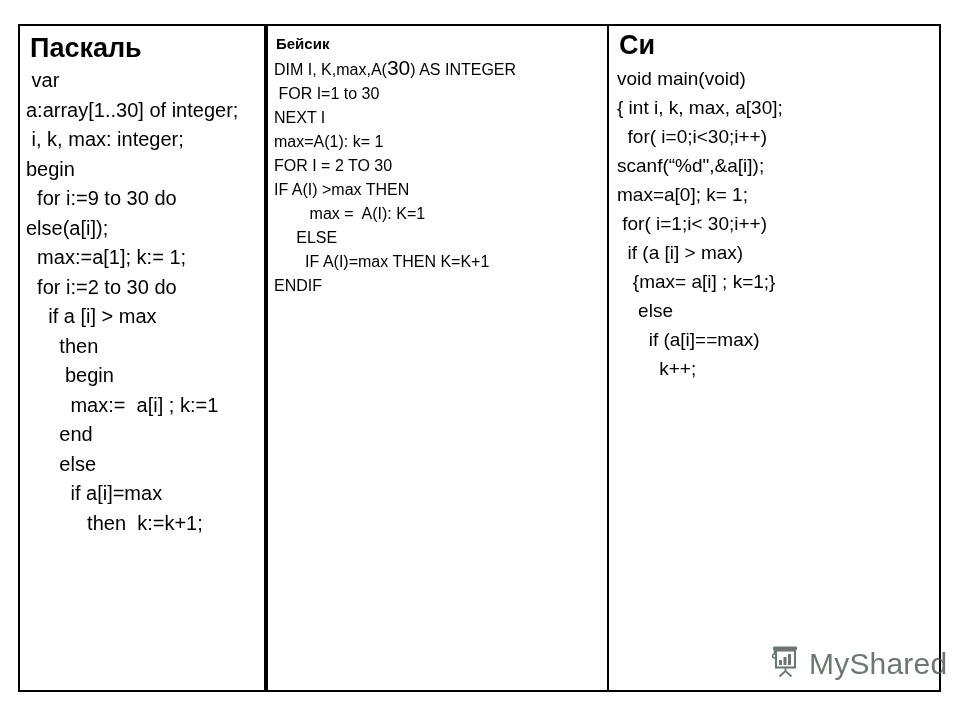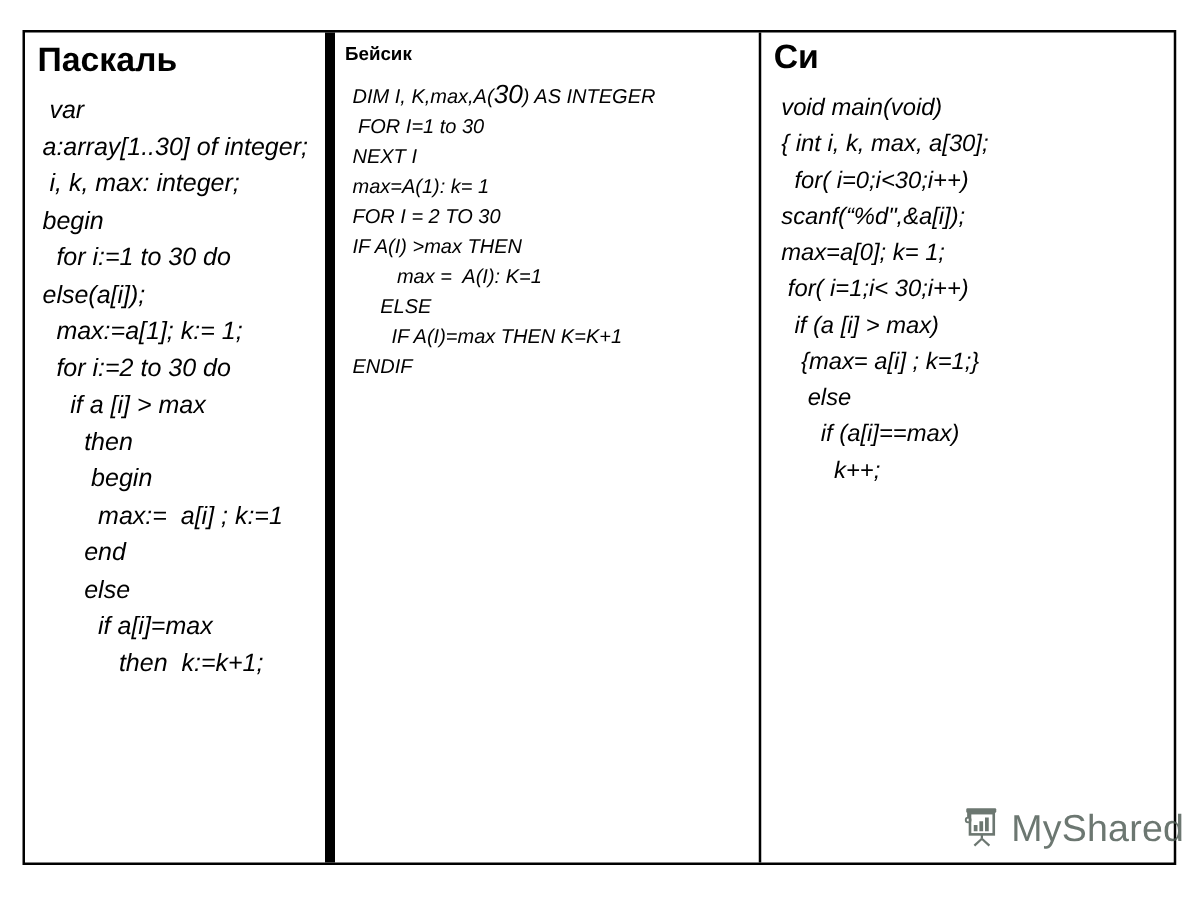--- a/index.html
+++ b/index.html
@@ -44,7 +44,7 @@
     overflow: hidden;
     position: relative;
   }
-  .col-pascal { width: 248px; border-right: 8px solid #000000; padding: 6px 4px 0 6px; }
+  .col-pascal { width: 248px; border-right: 4px solid #000000; padding: 6px 4px 0 6px; }
   .col-basic  { width: 341px; border-right: 2px solid #000000; padding: 8px 4px 0 6px; }
   .col-c      { width: 287px; padding: 4px 8px 0 8px; }
 

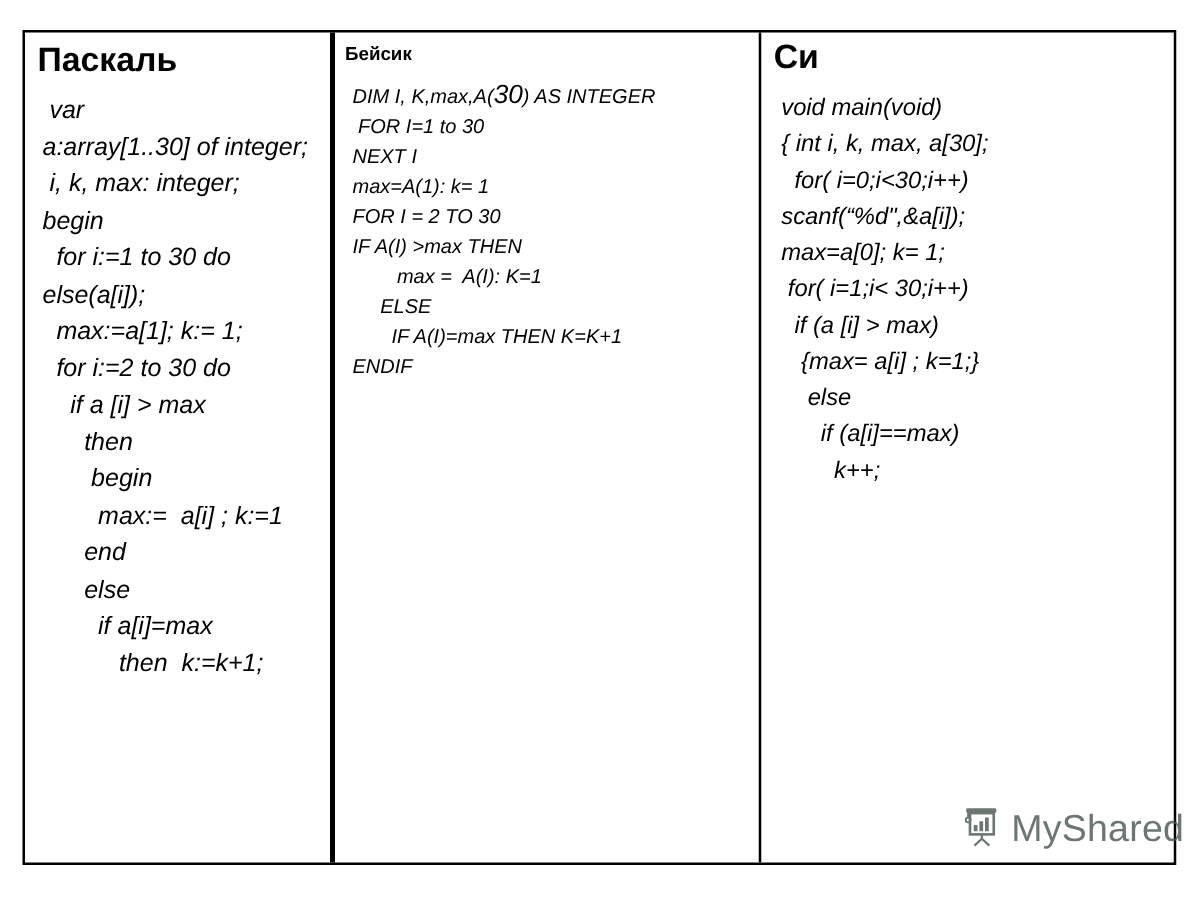--- a/index.html
+++ b/index.html
@@ -59,10 +59,9 @@
   .title-c      { font-size: 27px; line-height: 31px; padding-left: 2px; }
 
   .code-block {
-    margin: 8px;
+    margin: 0;
     padding: 0;
     list-style: none;
-    font-style: italic;
   }
   .code-line {
     margin: 0;

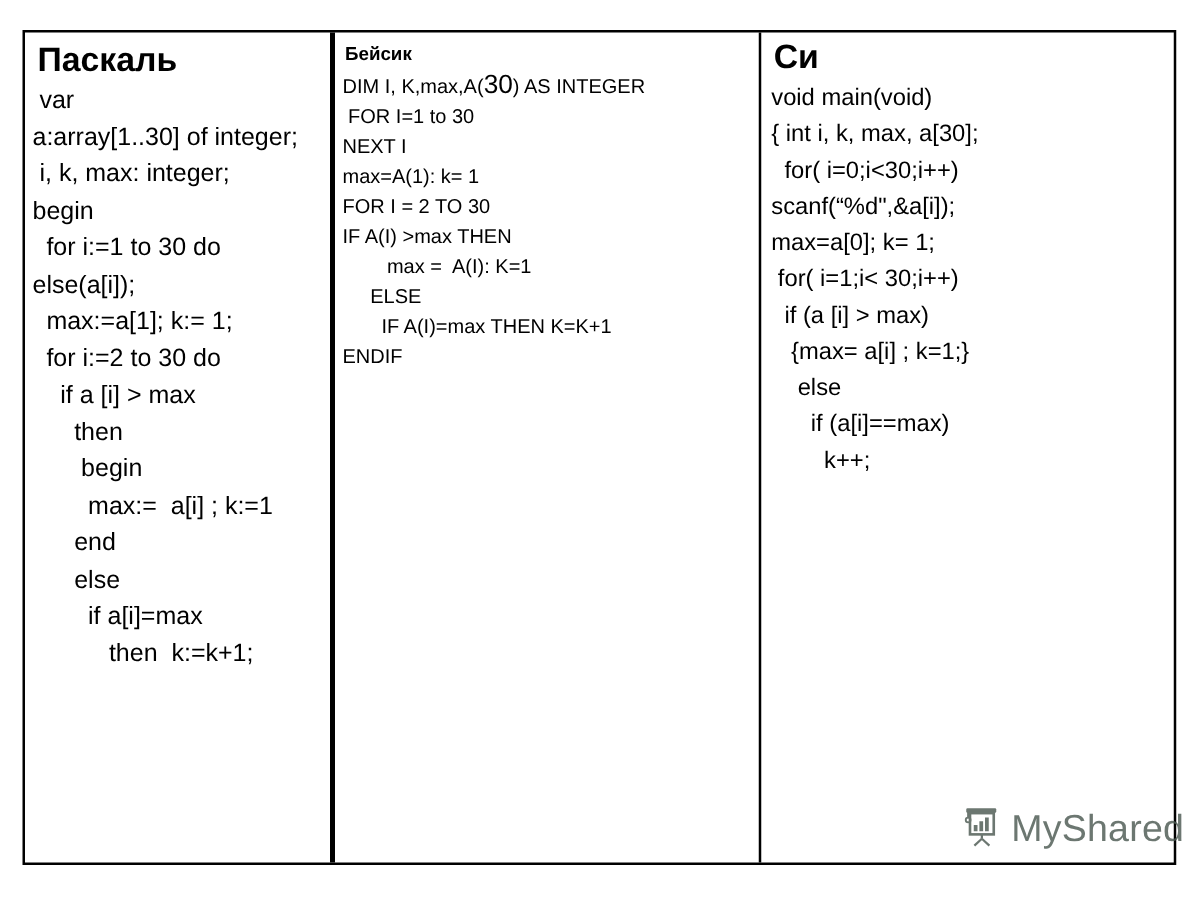--- a/index.html
+++ b/index.html
@@ -118,7 +118,7 @@
         <div class="code-line">a:array[1..30] of integer;</div>
         <div class="code-line"> i, k, max: integer;</div>
         <div class="code-line">begin</div>
-        <div class="code-line">  for i:=1 to 30 do</div>
+        <div class="code-line">  for i:=9 to 30 do</div>
         <div class="code-line">else(a[i]);</div>
         <div class="code-line">  max:=a[1]; k:= 1;</div>
         <div class="code-line">  for i:=2 to 30 do</div>

